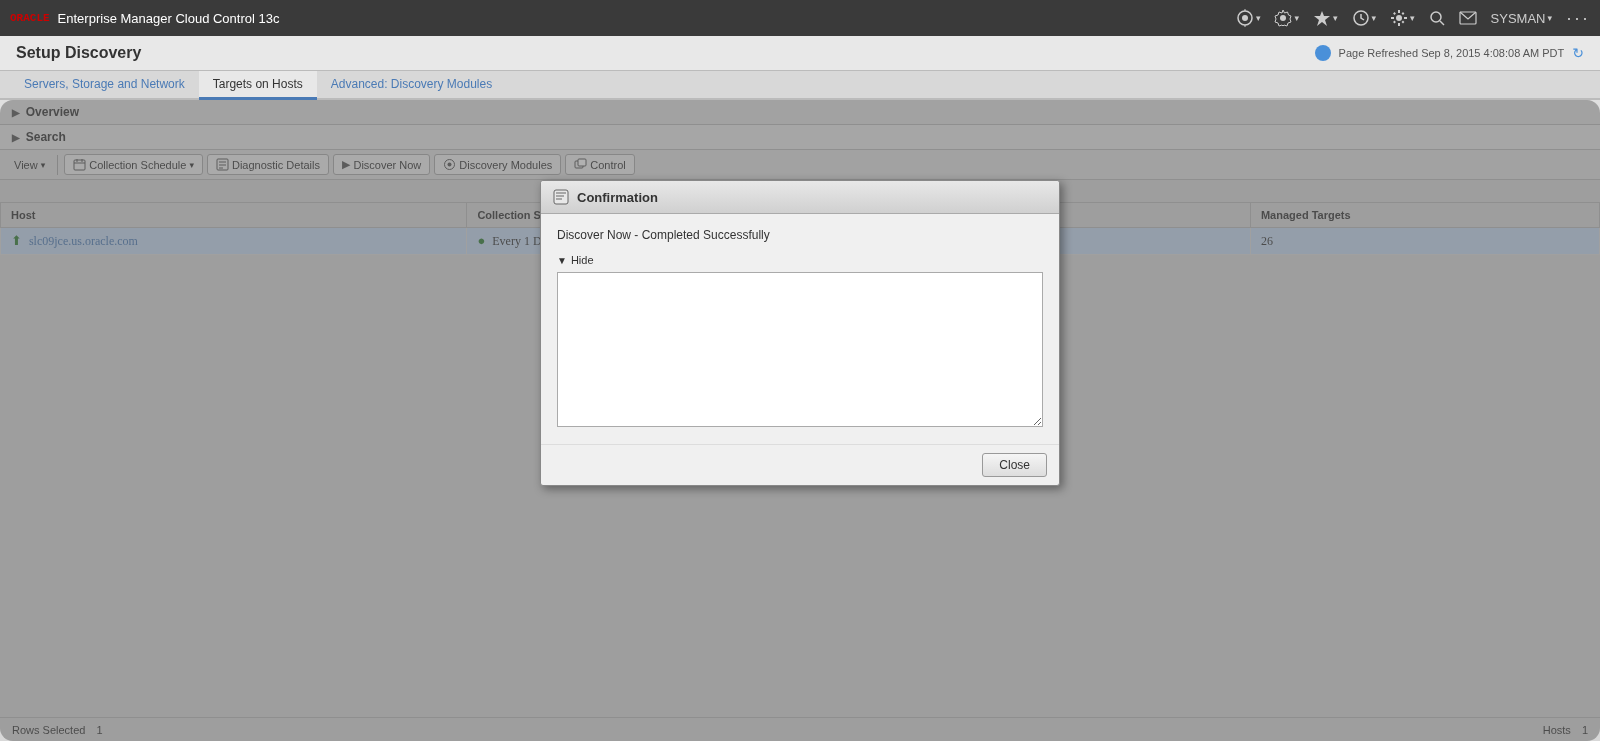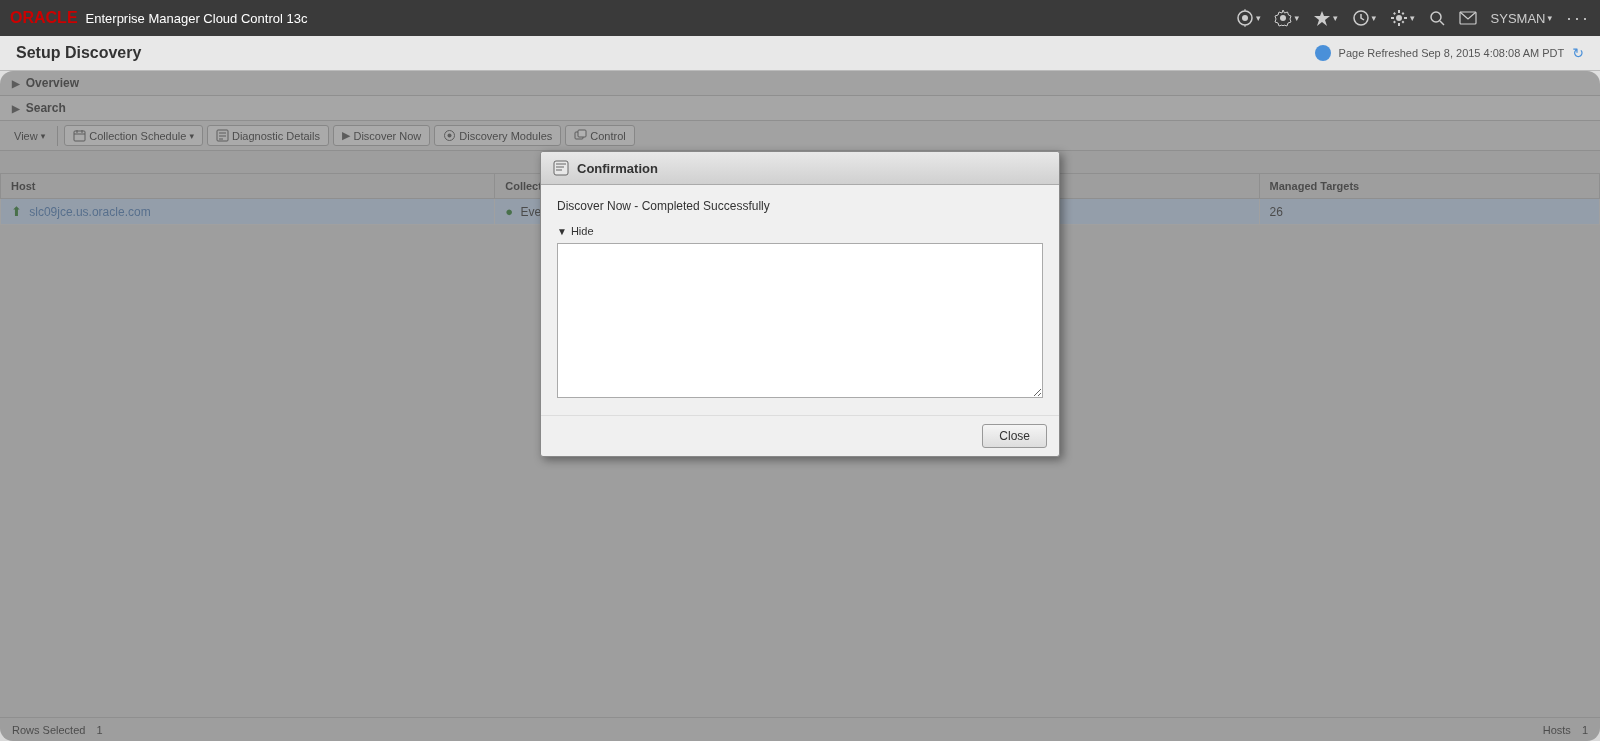--- a/index.html
+++ b/index.html
@@ -25,7 +25,7 @@
       align-items: center;
       gap: 4px;
     }
-    .oracle-text-oracle { color: #cc0000; font-weight: bold; font-size: 16px; }
+    .oracle-text-oracle { color: #cc0000; font-weight: bold; font-size: 11px; font-family: Liberation Mono, monospace; }
     .topbar-right {
       display: flex;
       align-items: center;

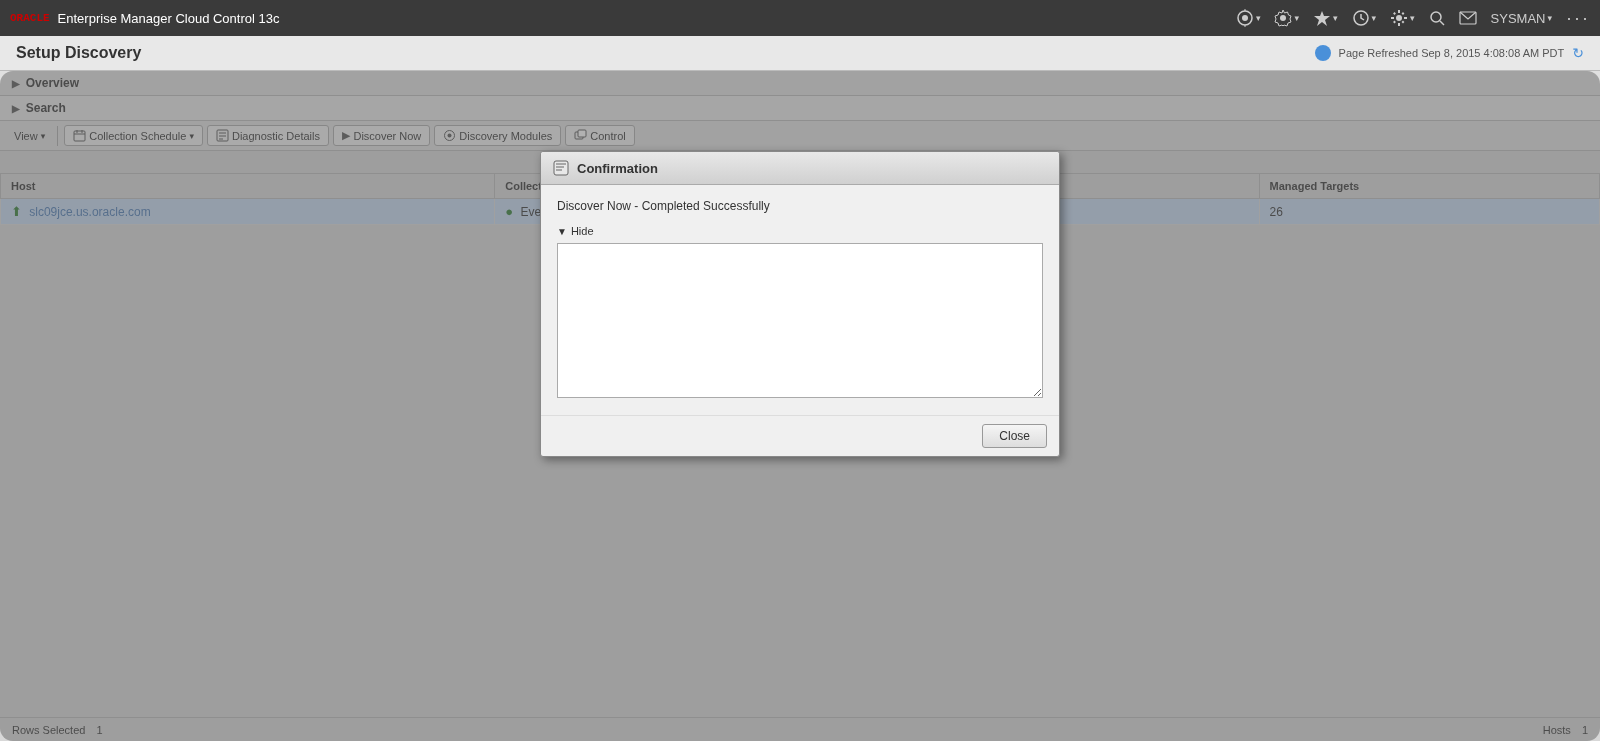--- a/index.html
+++ b/index.html
@@ -363,6 +363,11 @@
     </div>
   </div>
 
+  <div class="tab-bar">
+    <a class="tab">Servers, Storage and Network</a>
+    <a class="tab active">Targets on Hosts</a>
+    <a class="tab">Advanced: Discovery Modules</a>
+  </div>
 
   <div class="content-panel">
 

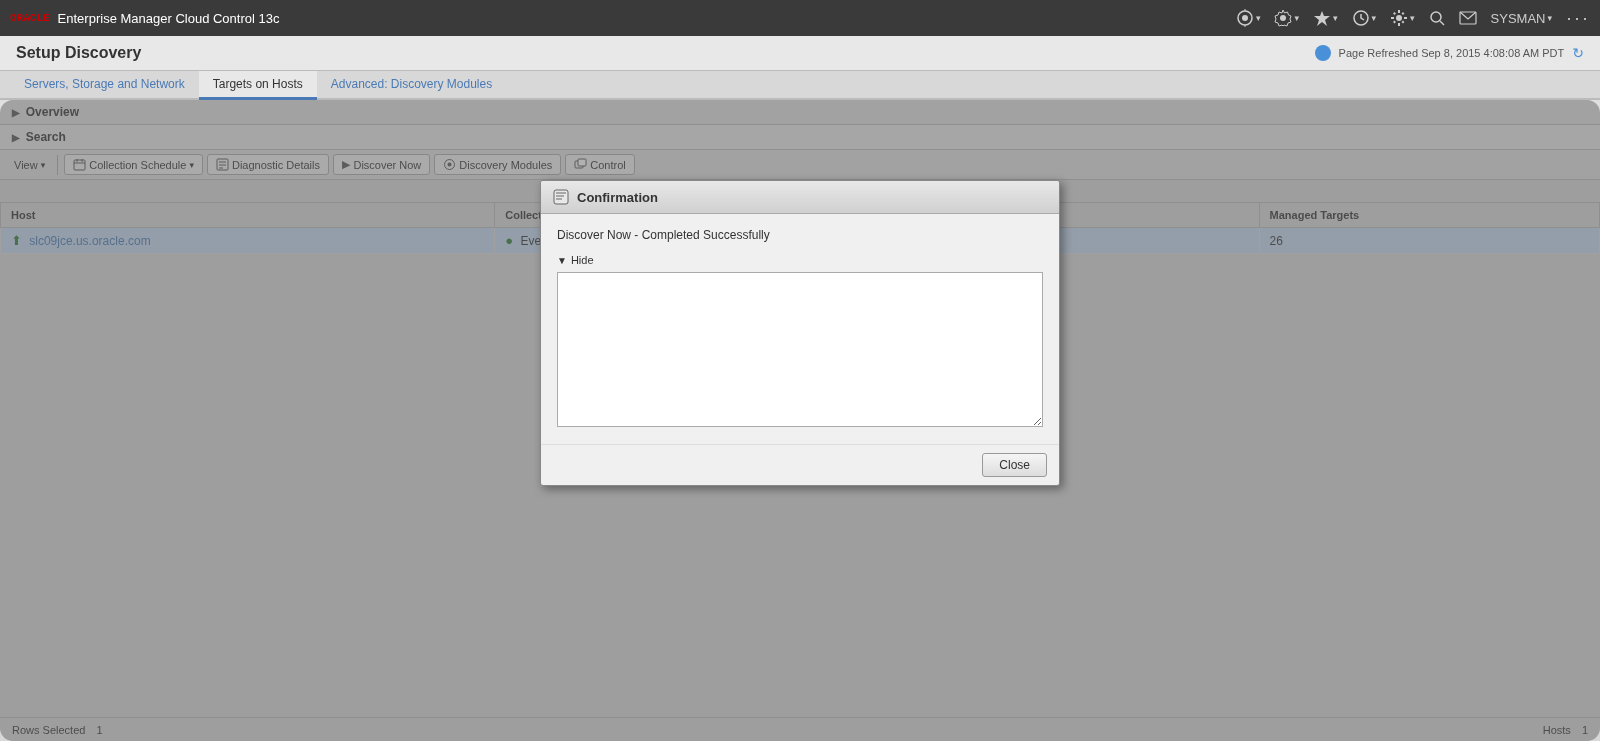--- a/index.html
+++ b/index.html
@@ -182,6 +182,7 @@
       padding: 5px 10px;
       border: 1px solid #ddd;
       vertical-align: middle;
+      font-family: Liberation Serif, serif;
     }
     .data-table tr.selected td { background: #c5d9f0; }
     .host-link { color: #4a7ab5; text-decoration: none; cursor: pointer; }

